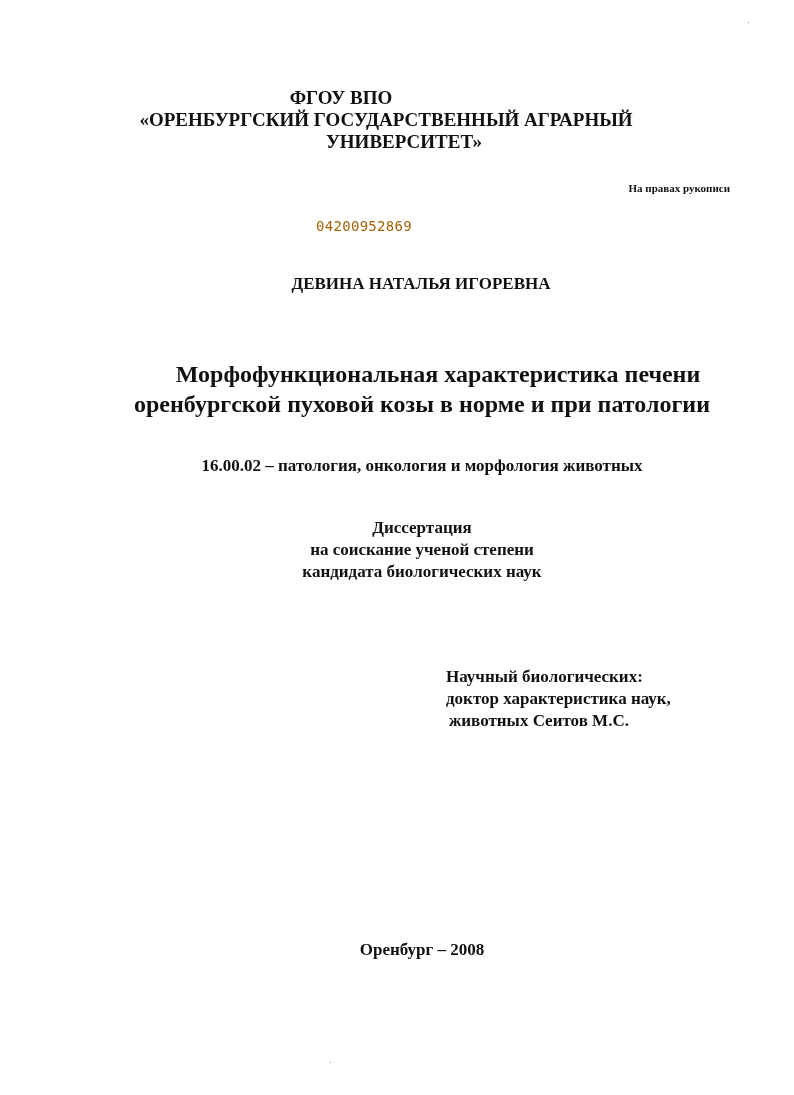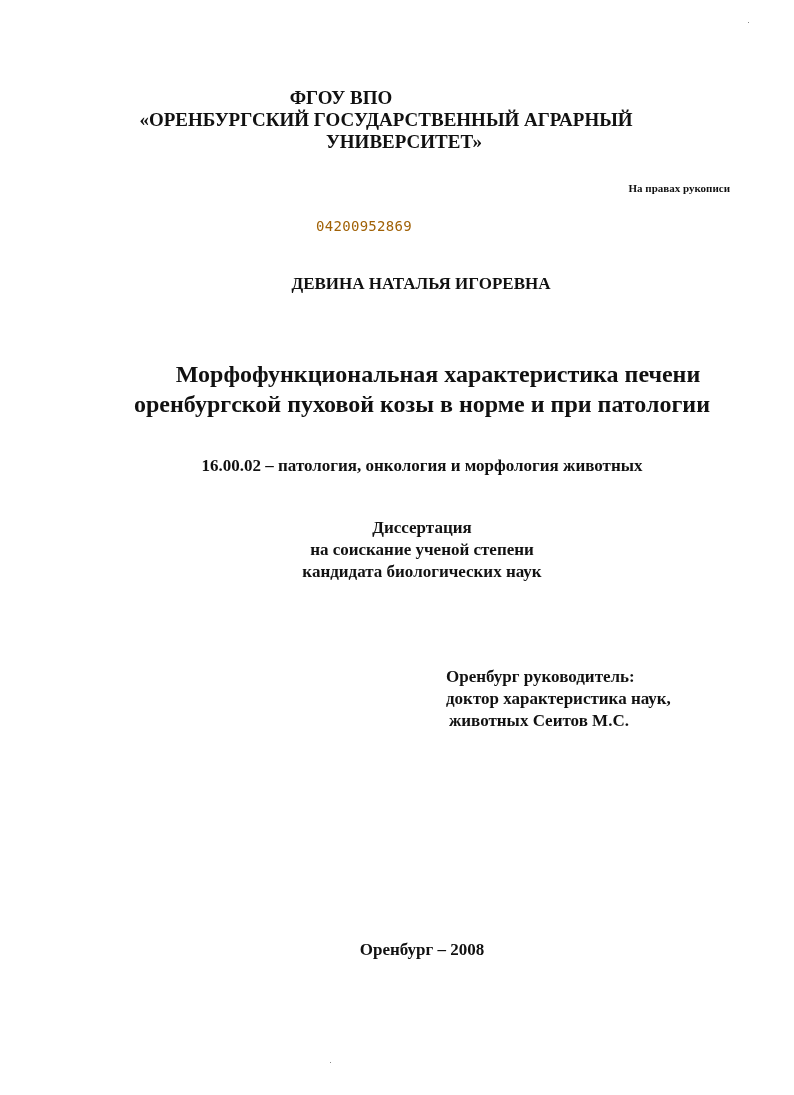--- a/index.html
+++ b/index.html
@@ -39,7 +39,7 @@
 <div class="b mid" style="top:539px; left:0; width:844px; text-align:center;">на соискание ученой степени</div>
 <div class="b mid" style="top:561px; left:0; width:844px; text-align:center;">кандидата биологических наук</div>
 
-<div class="b mid" style="top:666px; left:446px;">Оренбург руководитель:</div>
+<div class="b mid" style="top:666px; left:446px;">Научный биологических:</div>
 <div class="b mid" style="top:688px; left:446px;">доктор характеристика наук,</div>
 <div class="b mid" style="top:710px; left:449px;">животных Сеитов М.С.</div>
 

